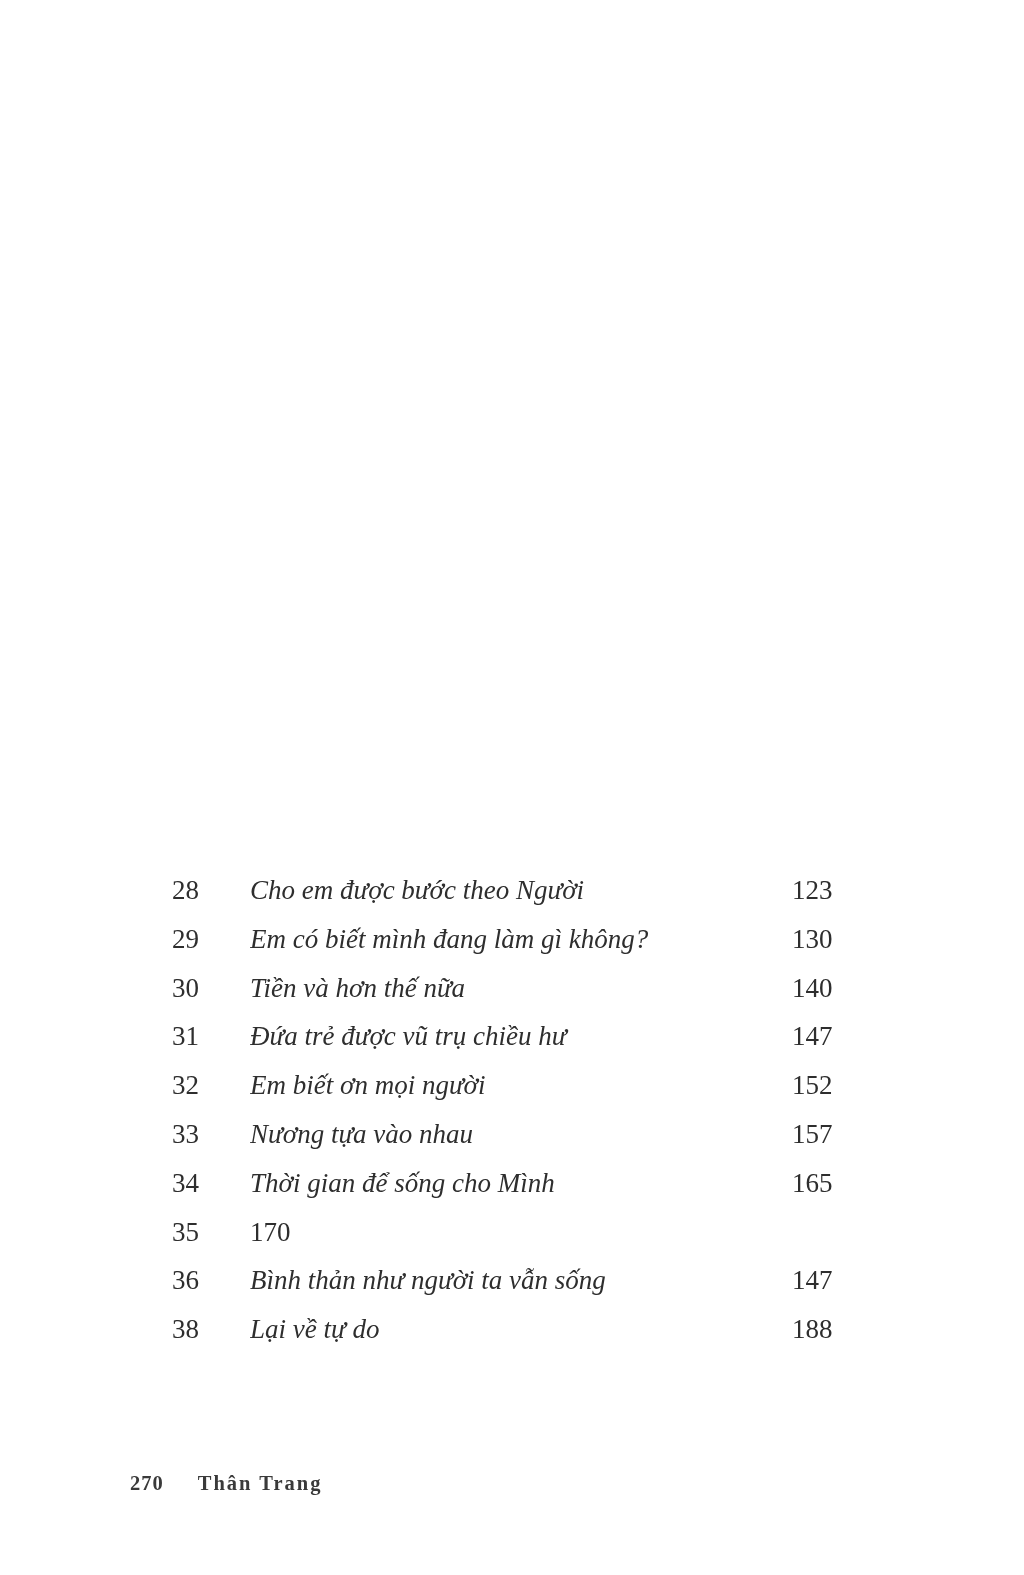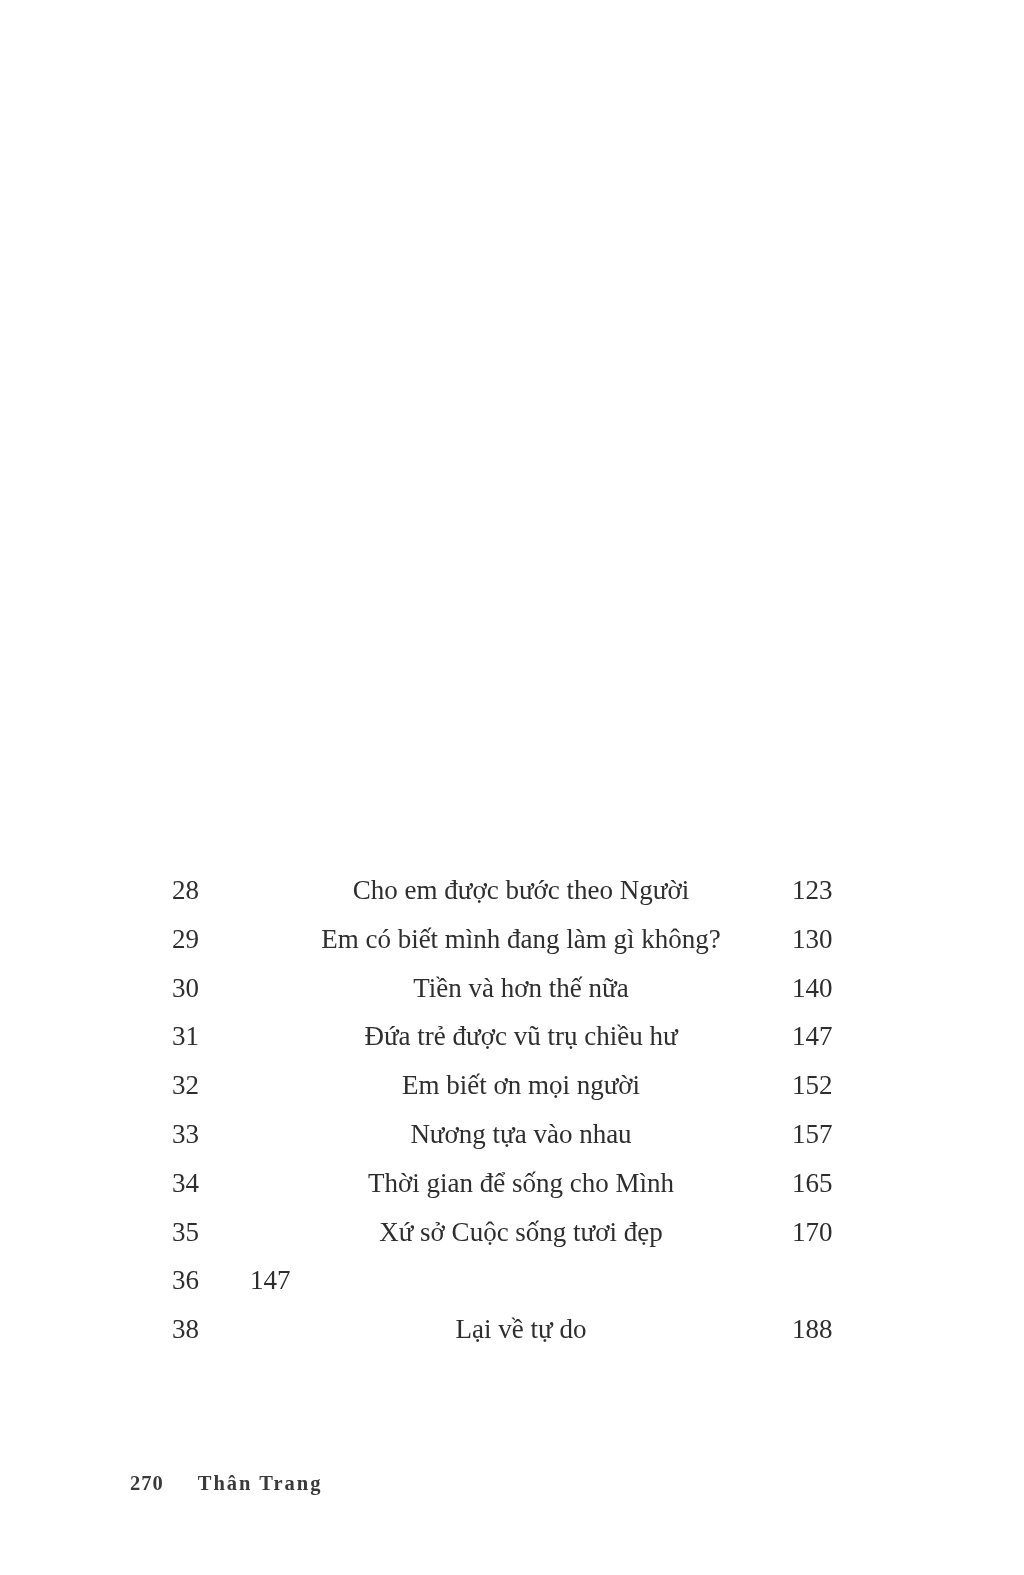--- a/index.html
+++ b/index.html
@@ -37,9 +37,10 @@
   }
   .toc-title {
     flex: 1 1 auto;
-    text-align: center;
+    text-align: left;
     white-space: nowrap;
     overflow: hidden;
+    font-style: italic;
   }
   .toc-page {
     flex: 0 0 80px;

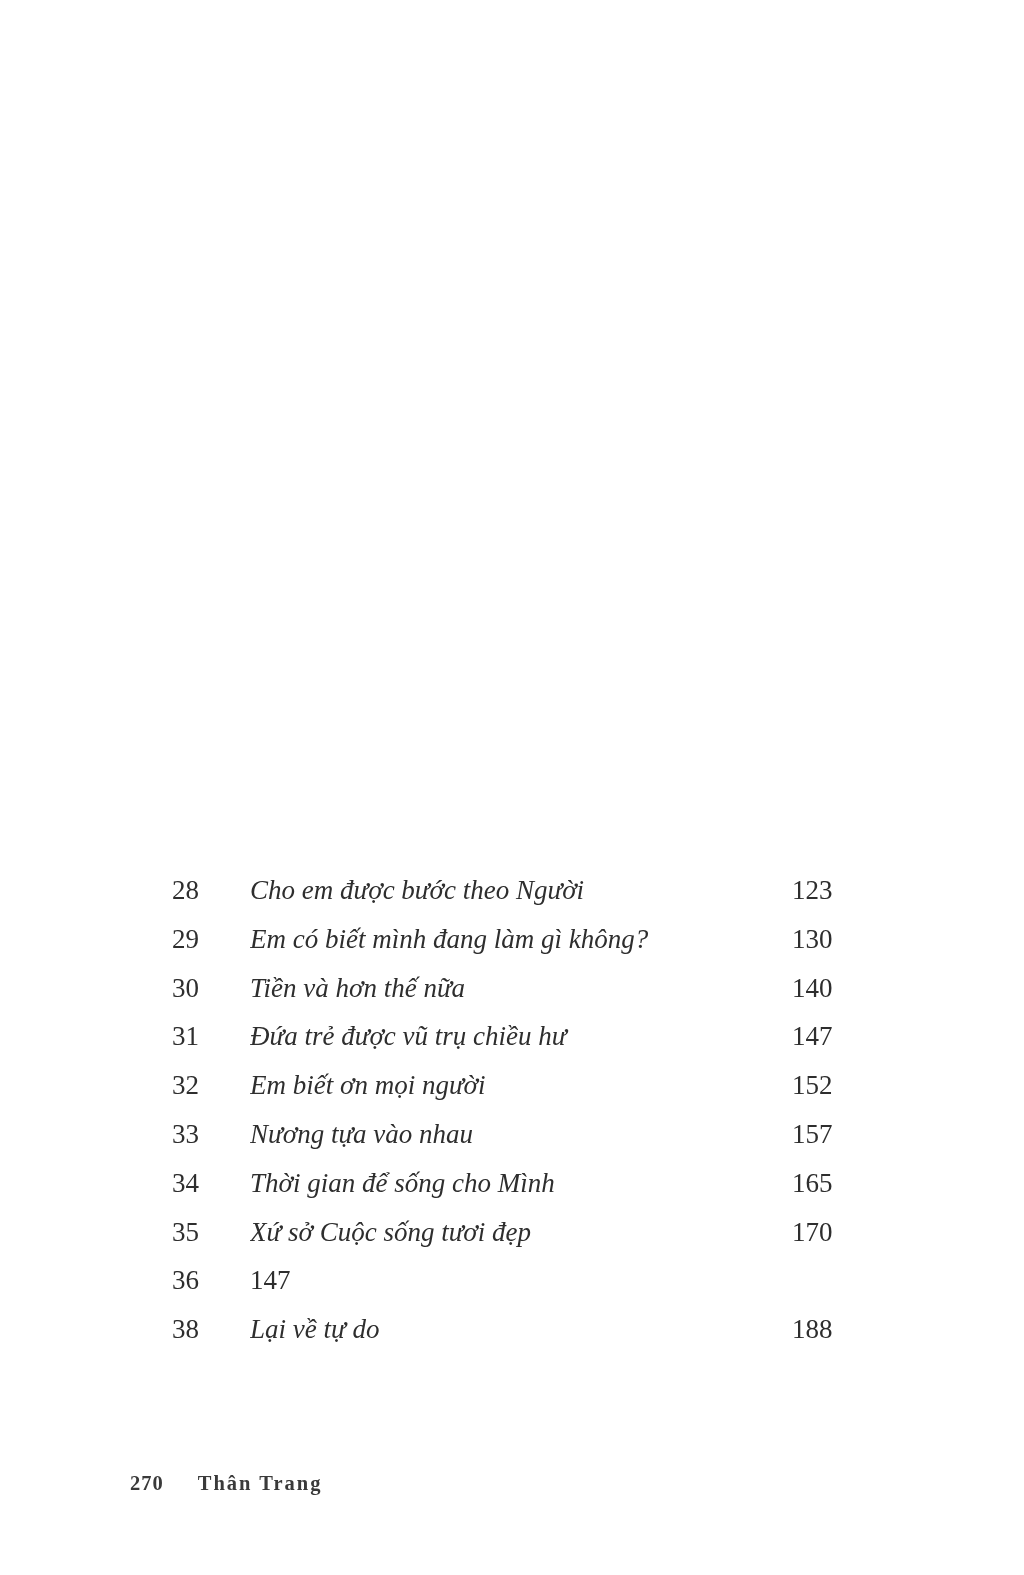--- a/index.html
+++ b/index.html
@@ -115,7 +115,6 @@
 
     <div class="toc-row">
       <span class="toc-num">35</span>
-      <span class="toc-title">Xứ sở Cuộc sống tươi đẹp</span>
       <span class="toc-page">170</span>
     </div>
 

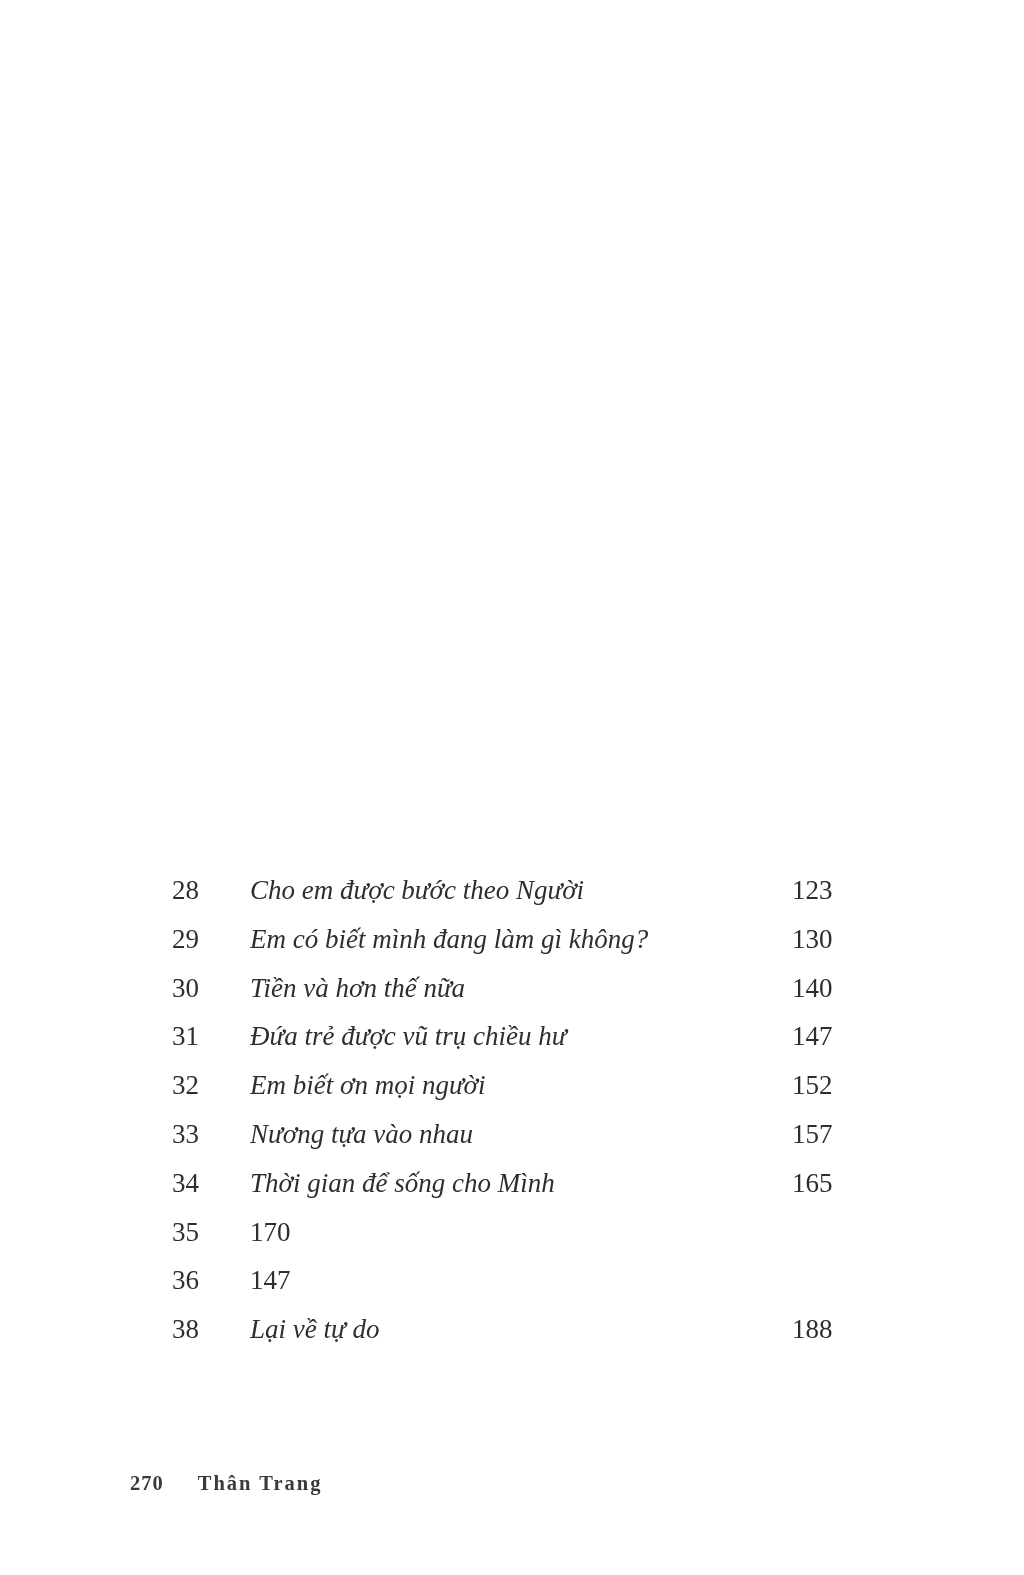--- a/index.html
+++ b/index.html
@@ -120,6 +120,7 @@
 
     <div class="toc-row">
       <span class="toc-num">36</span>
+      <span class="toc-title">Bình thản như người ta vẫn sống</span>
       <span class="toc-page">147</span>
     </div>
 

